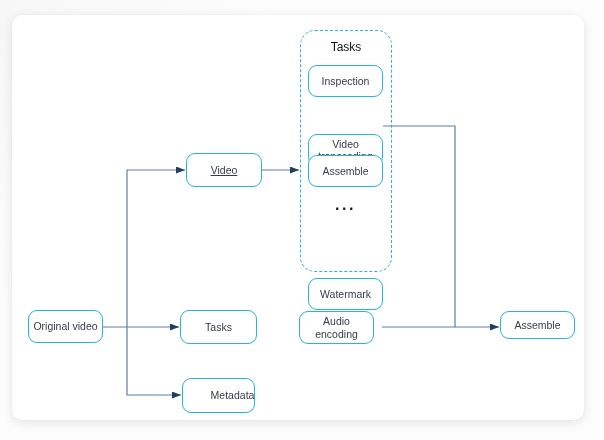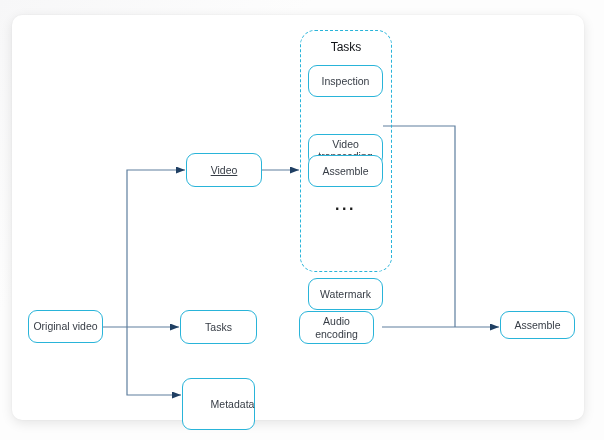--- a/index.html
+++ b/index.html
@@ -79,7 +79,7 @@
   .n-original-video  { left: 16px;  top: 295px; width: 75px; height: 33px; }
   .n-video           { left: 174px; top: 138px; width: 76px; height: 34px; text-decoration: underline; }
   .n-audio           { left: 168px; top: 295px; width: 77px; height: 34px; }
-  .n-metadata        { left: 170px; top: 363px; width: 73px; height: 52px; padding-left: 32px; }
+  .n-metadata        { left: 170px; top: 363px; width: 73px; height: 35px; padding-left: 32px; }
   .n-audio-encoding  { left: 287px; top: 296px; width: 75px; height: 33px; }
   .n-assemble        { left: 488px; top: 296px; width: 75px; height: 28px; }
   .n-inspection      { left: 296px; top: 50px;  width: 75px; height: 32px; }

